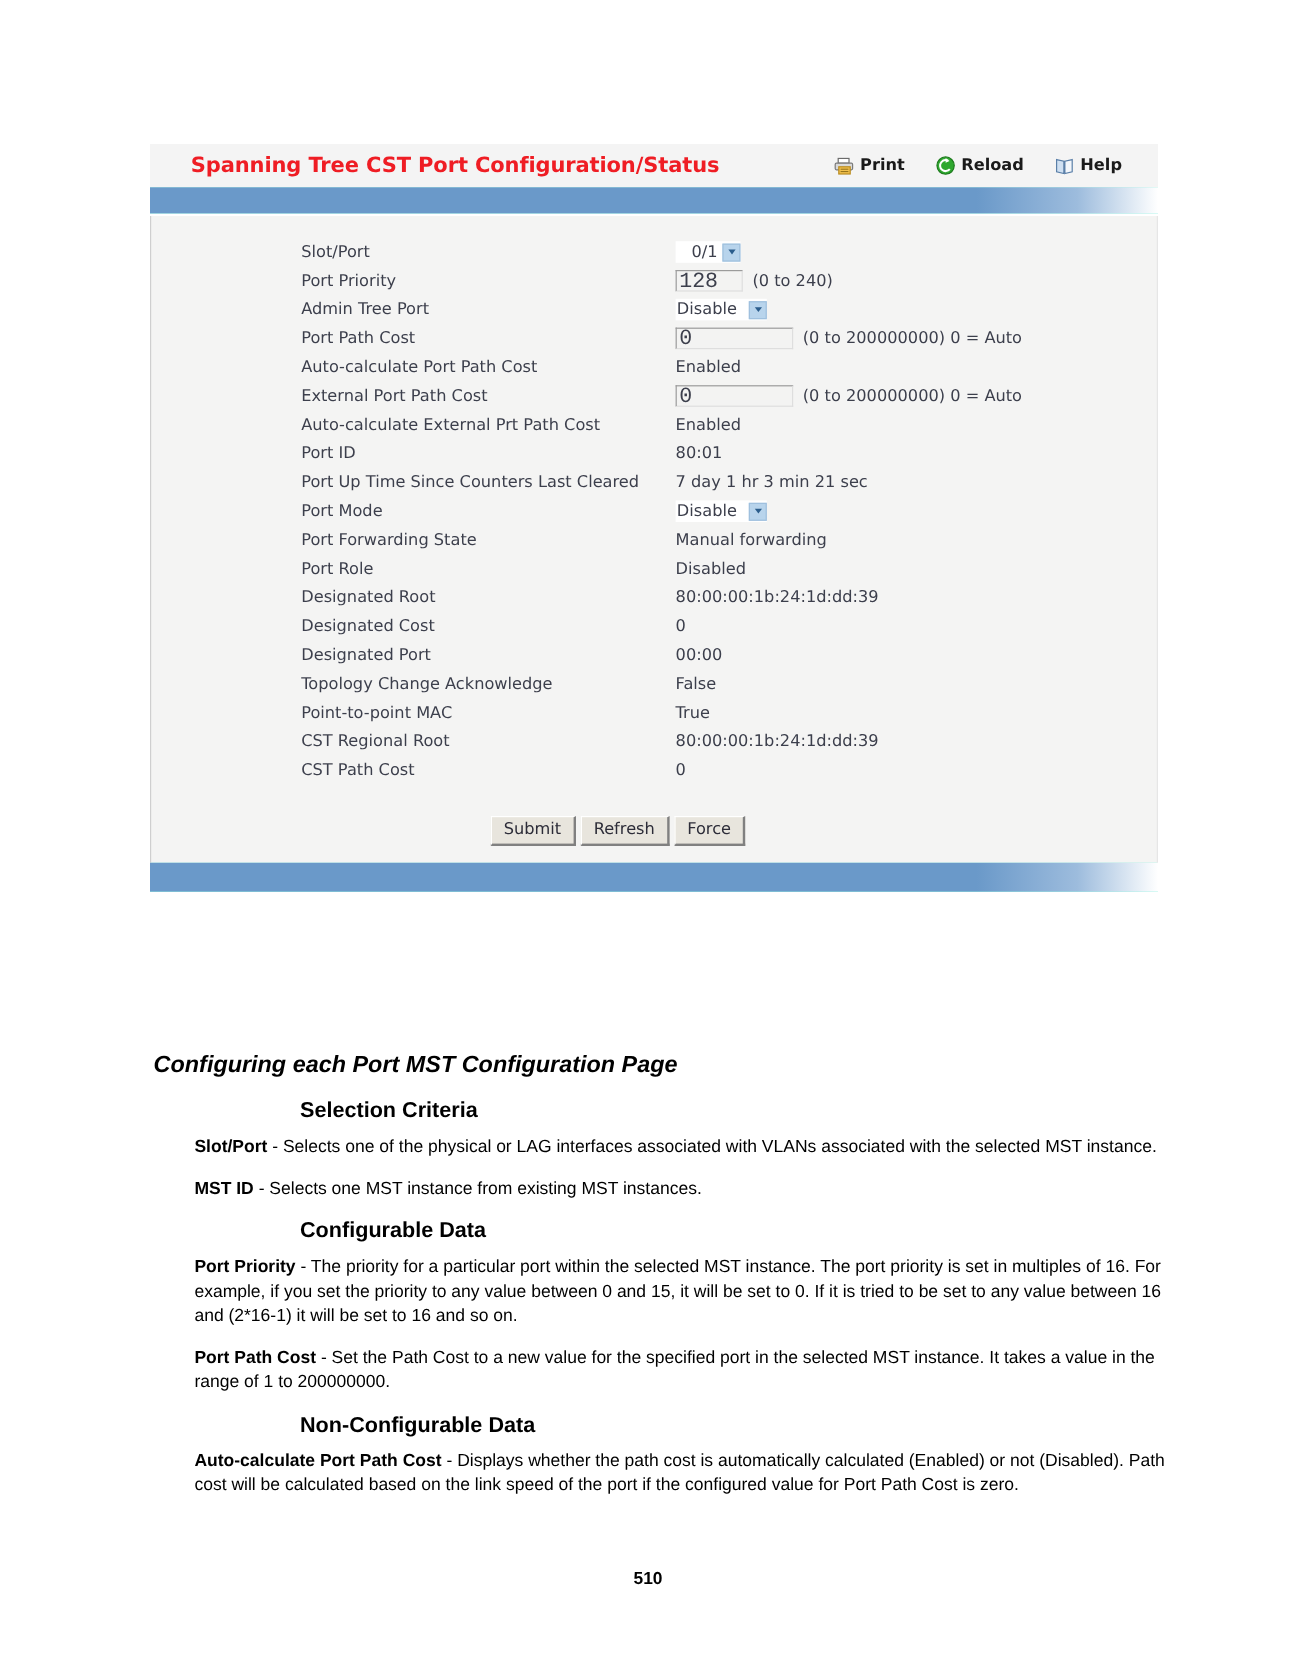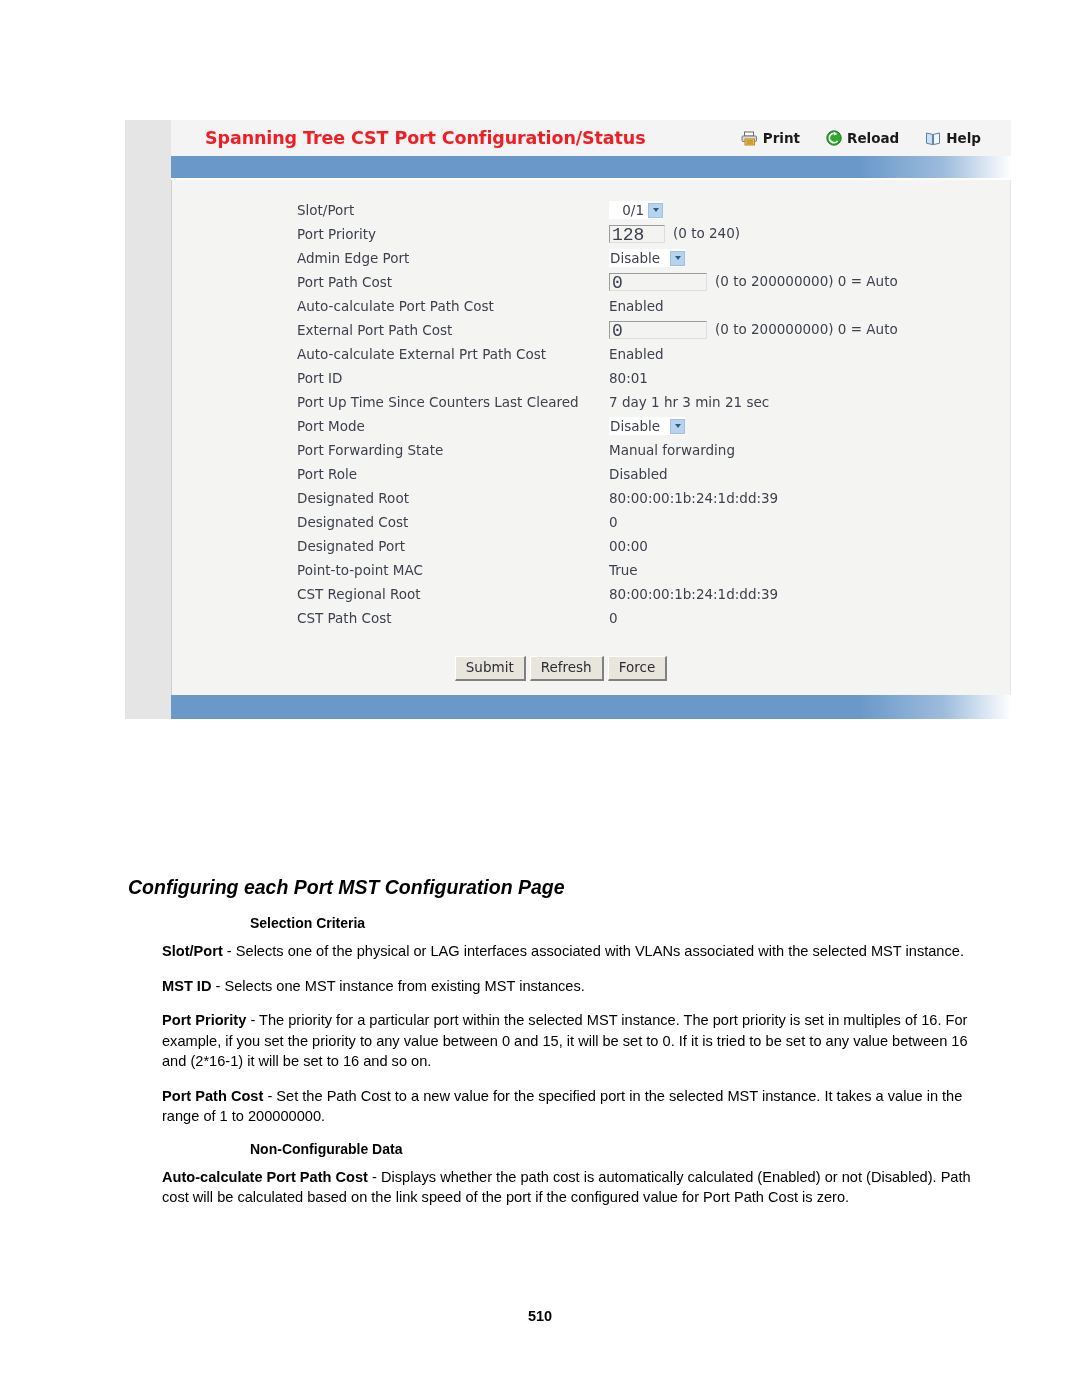--- a/index.html
+++ b/index.html
@@ -22,8 +22,7 @@
     left: 125px;
     top: 120px;
     width: 840px;
-    background: #e5e5e5;
-    padding-left: 46px;
+    background: #5eead4;
   }
 
   .panel-header {

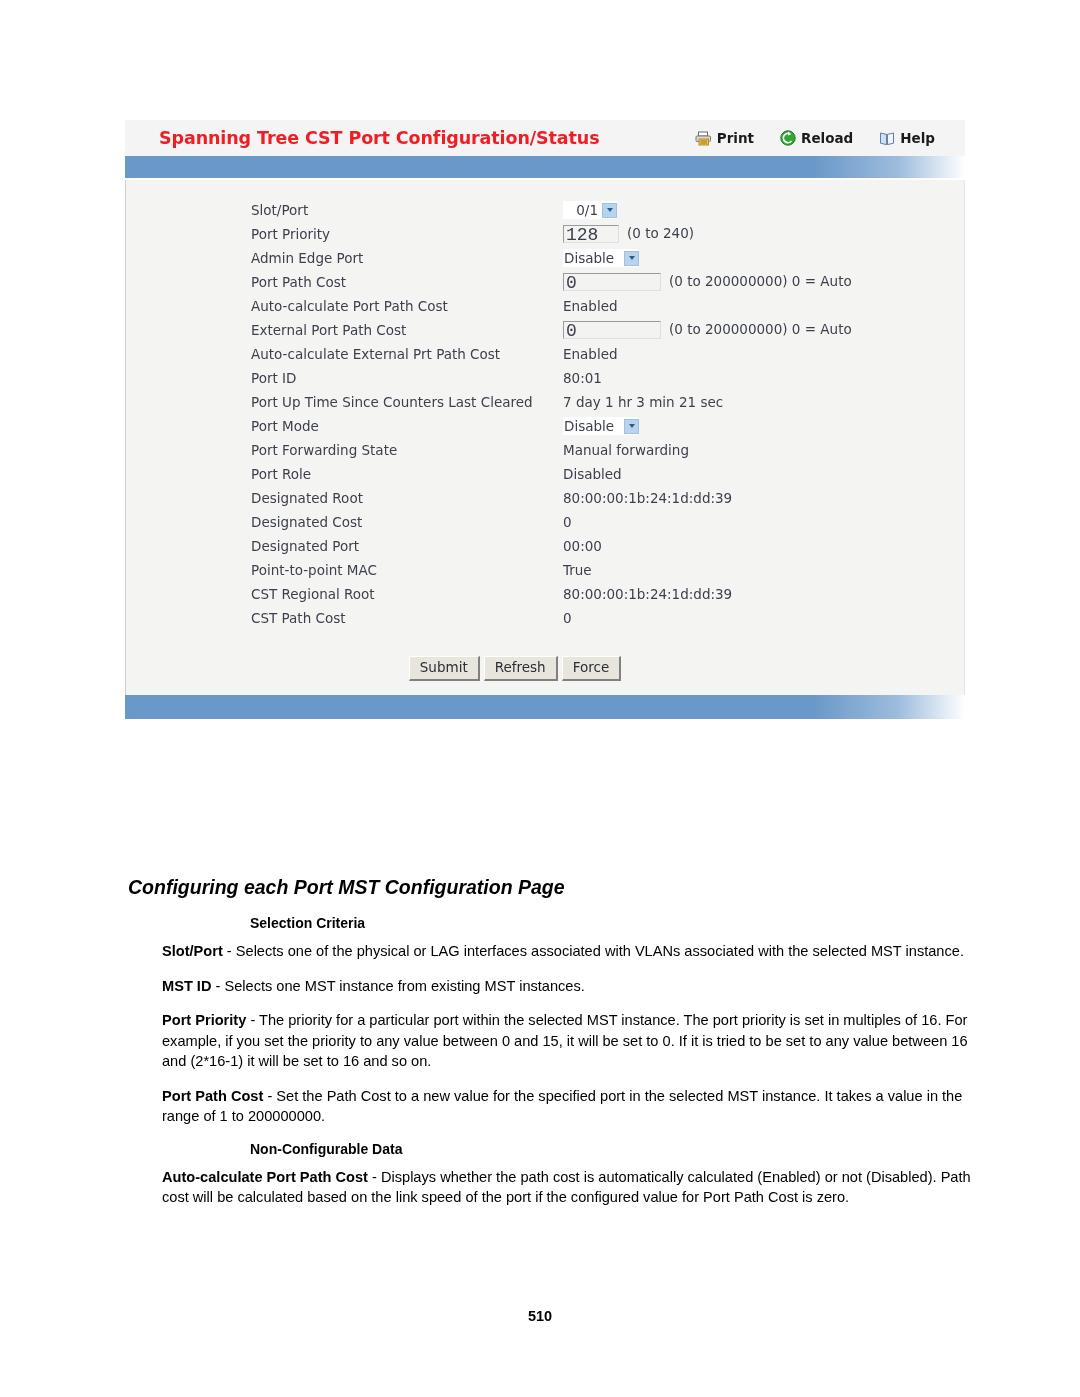--- a/index.html
+++ b/index.html
@@ -292,7 +292,7 @@
             <td class="value-cell"><span class="txt txt-small">128</span><span class="hint">(0 to 240)</span></td>
           </tr>
           <tr>
-            <td class="label-cell">Admin Edge Port</td>
+            <td class="label-cell">Admin Tree Port</td>
             <td class="value-cell"><span class="sel sel-w-disable">
                 <span class="sel-text">Disable</span>
                 <span class="sel-arrow">

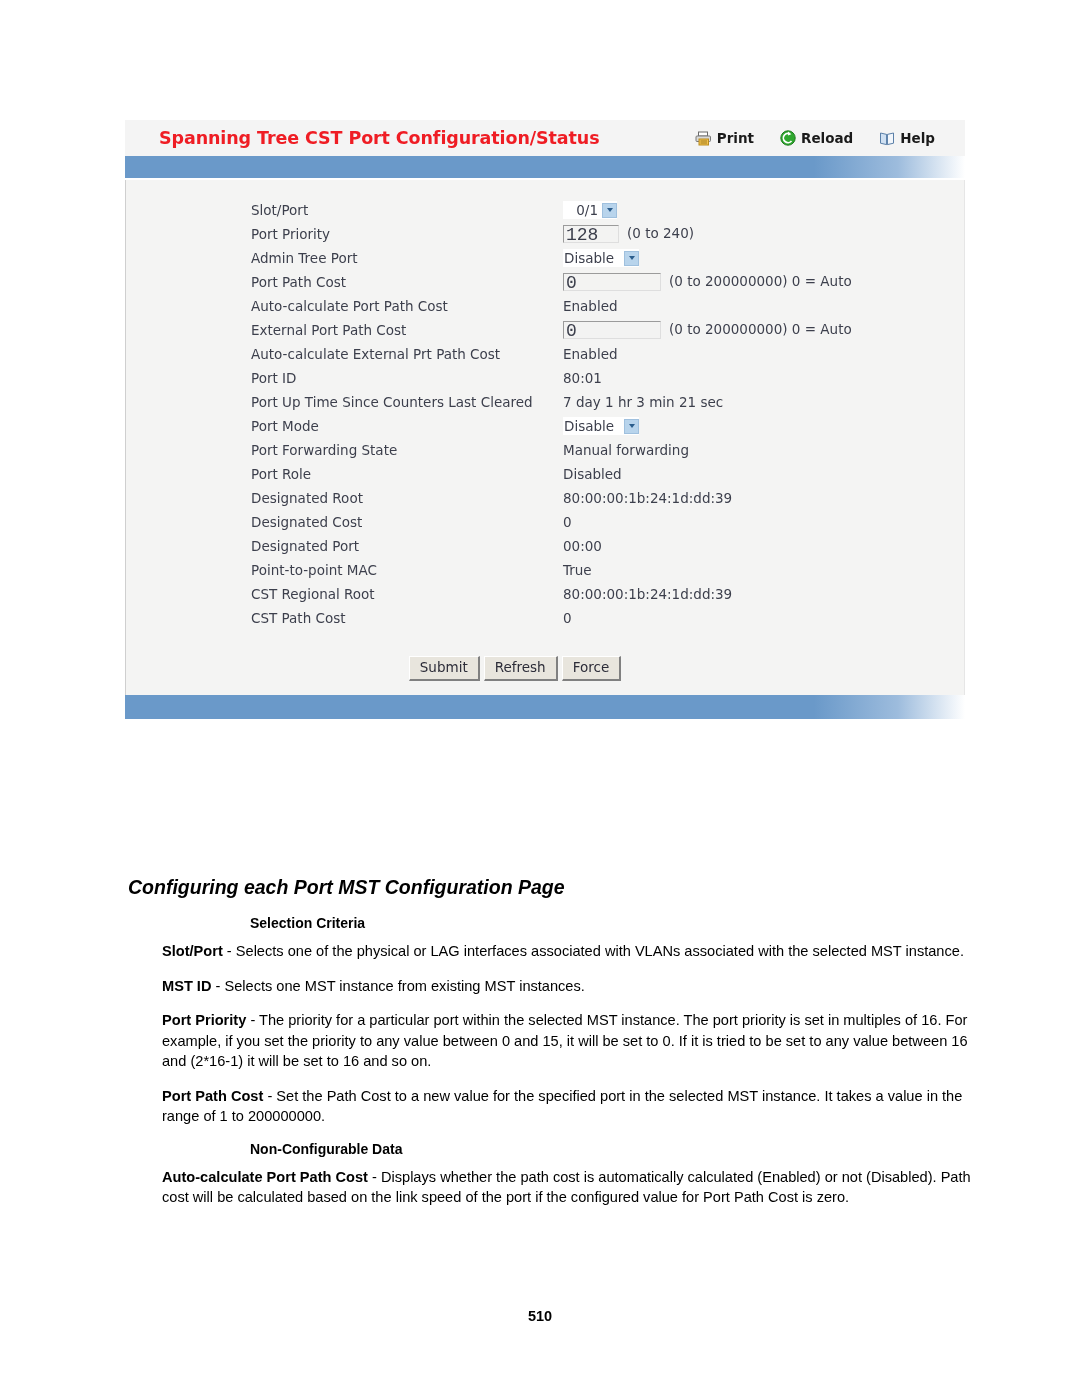--- a/index.html
+++ b/index.html
@@ -354,6 +354,10 @@
             <td class="value-cell"><span class="static-value">00:00</span></td>
           </tr>
           <tr>
+            <td class="label-cell">Topology Change Acknowledge</td>
+            <td class="value-cell"><span class="static-value">False</span></td>
+          </tr>
+          <tr>
             <td class="label-cell">Point-to-point MAC</td>
             <td class="value-cell"><span class="static-value">True</span></td>
           </tr>

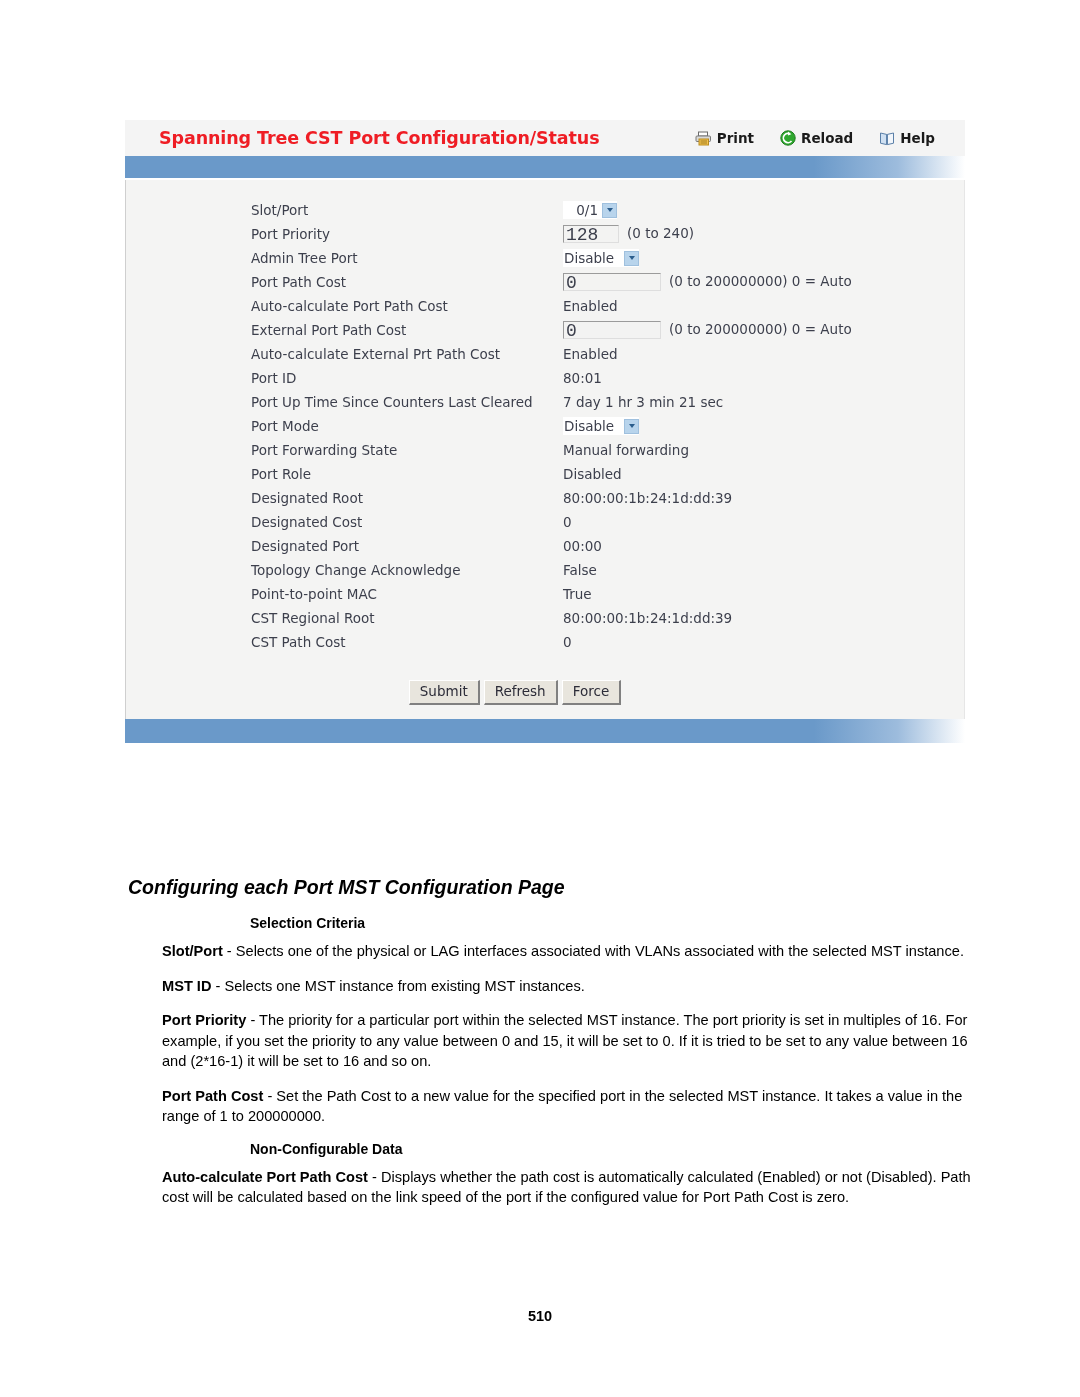--- a/index.html
+++ b/index.html
@@ -202,7 +202,7 @@
     margin: 0 0 16px 128px;
   }
   .doc-h2 {
-    font-size: 14px;
+    font-size: 18px;
     font-weight: bold;
     margin: 0 0 10px 250px;
   }

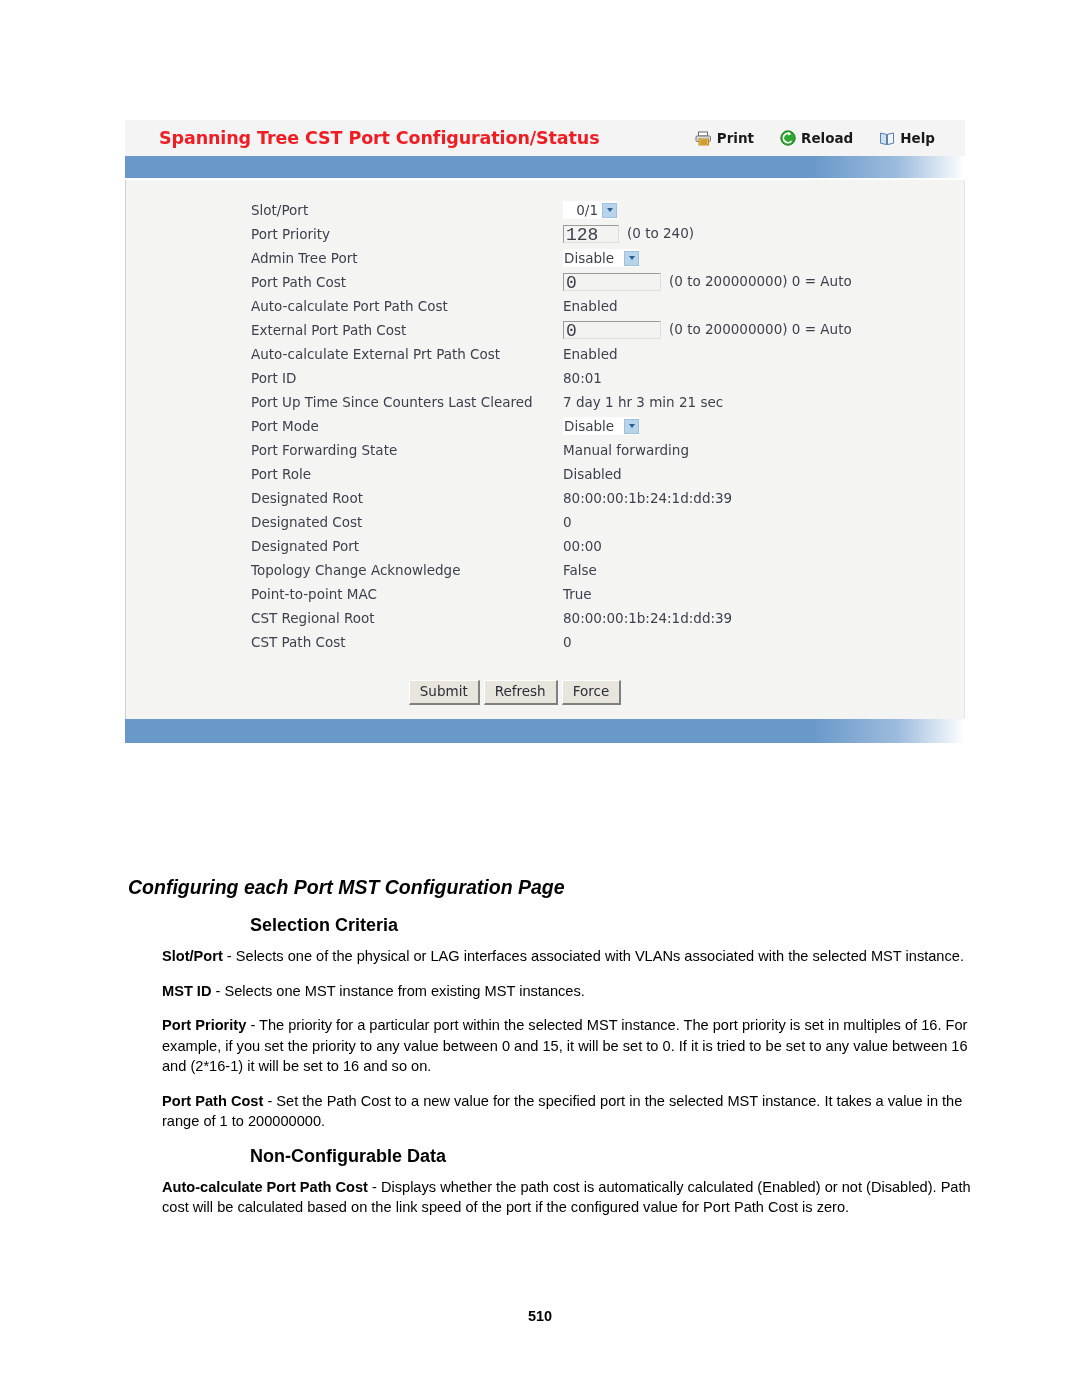--- a/index.html
+++ b/index.html
@@ -396,6 +396,7 @@
     <b>MST ID</b><span> - Selects one MST instance from existing MST instances.</span>
   </p>
 
+  <h2 class="doc-h2">Configurable Data</h2>
 
   <p class="doc-p">
     <b>Port Priority</b><span> - The priority for a particular port within the selected MST instance. The port priority is set in multiples of 16. For example, if you set the priority to any value between 0 and 15, it will be set to 0. If it is tried to be set to any value between 16 and (2*16-1) it will be set to 16 and so on.</span>

